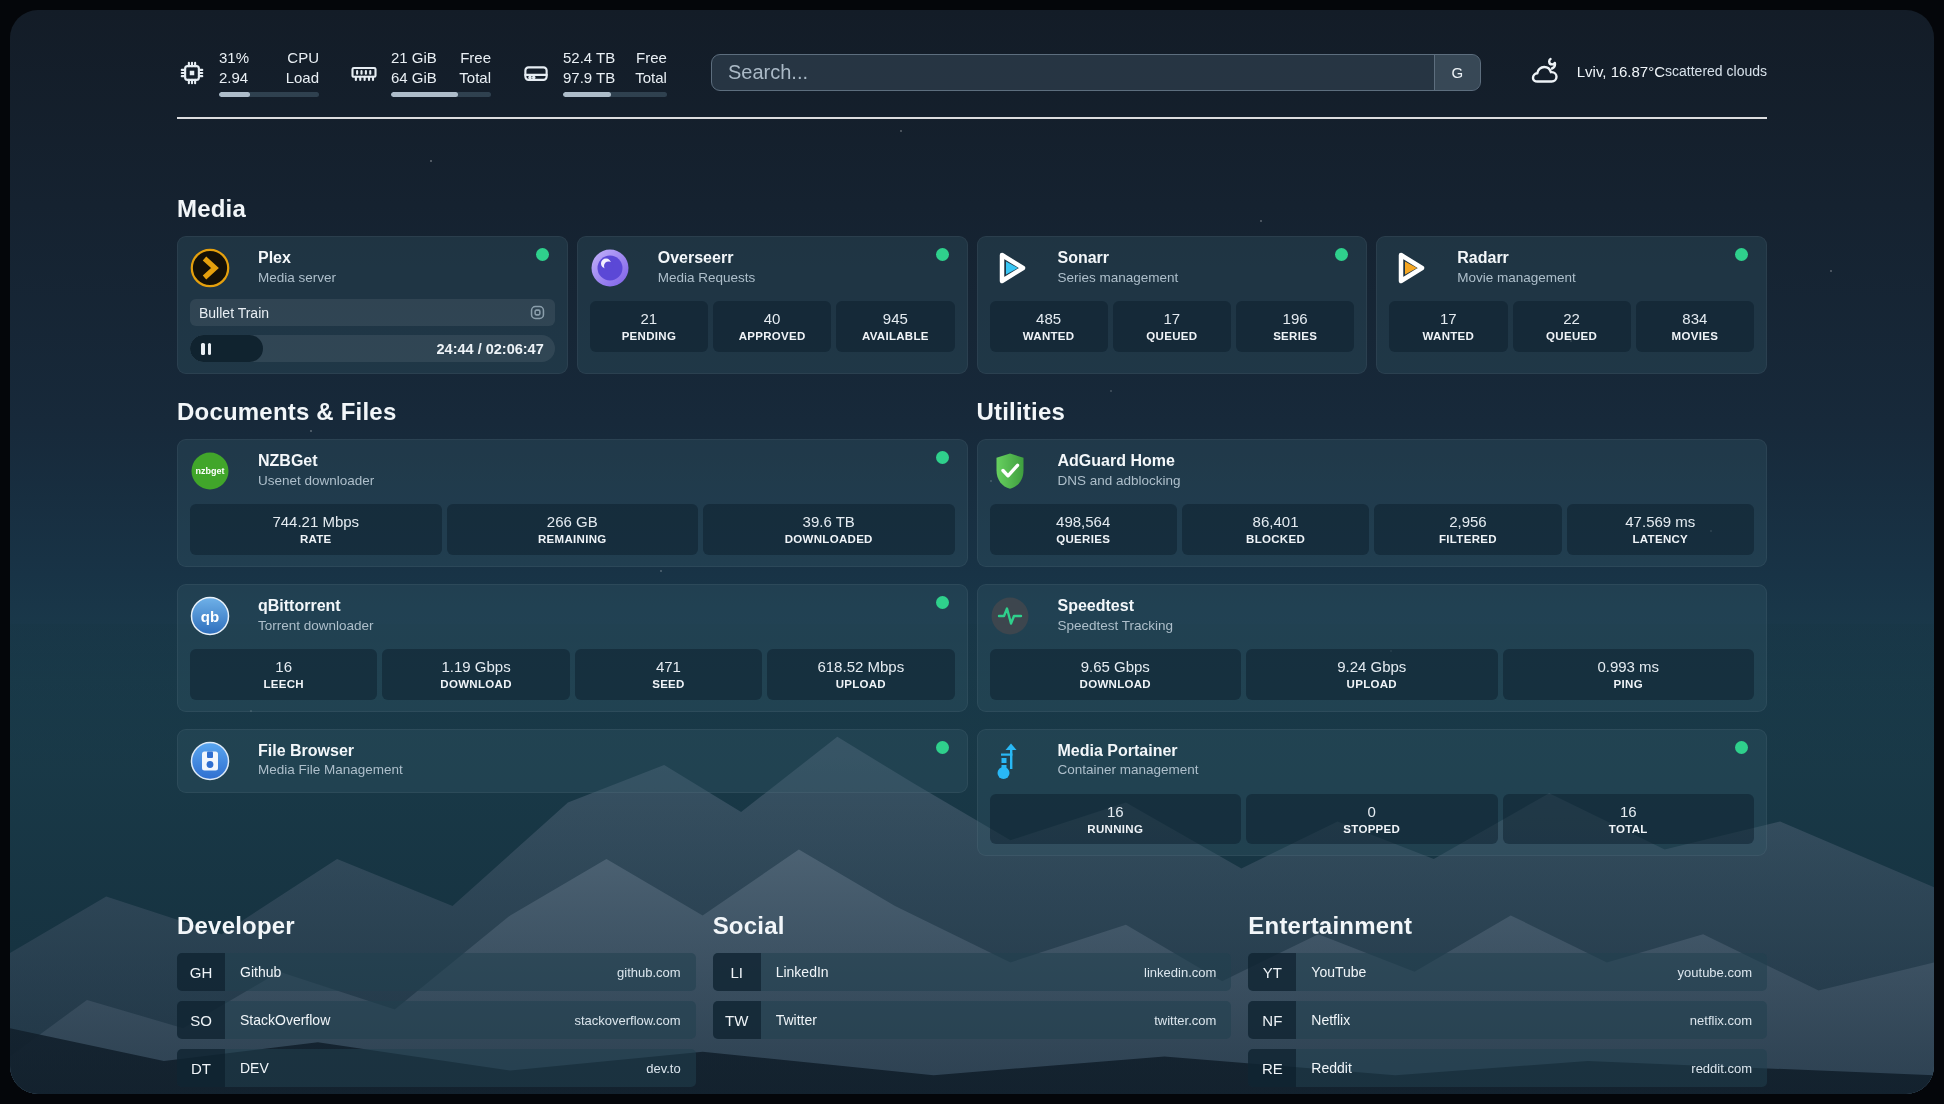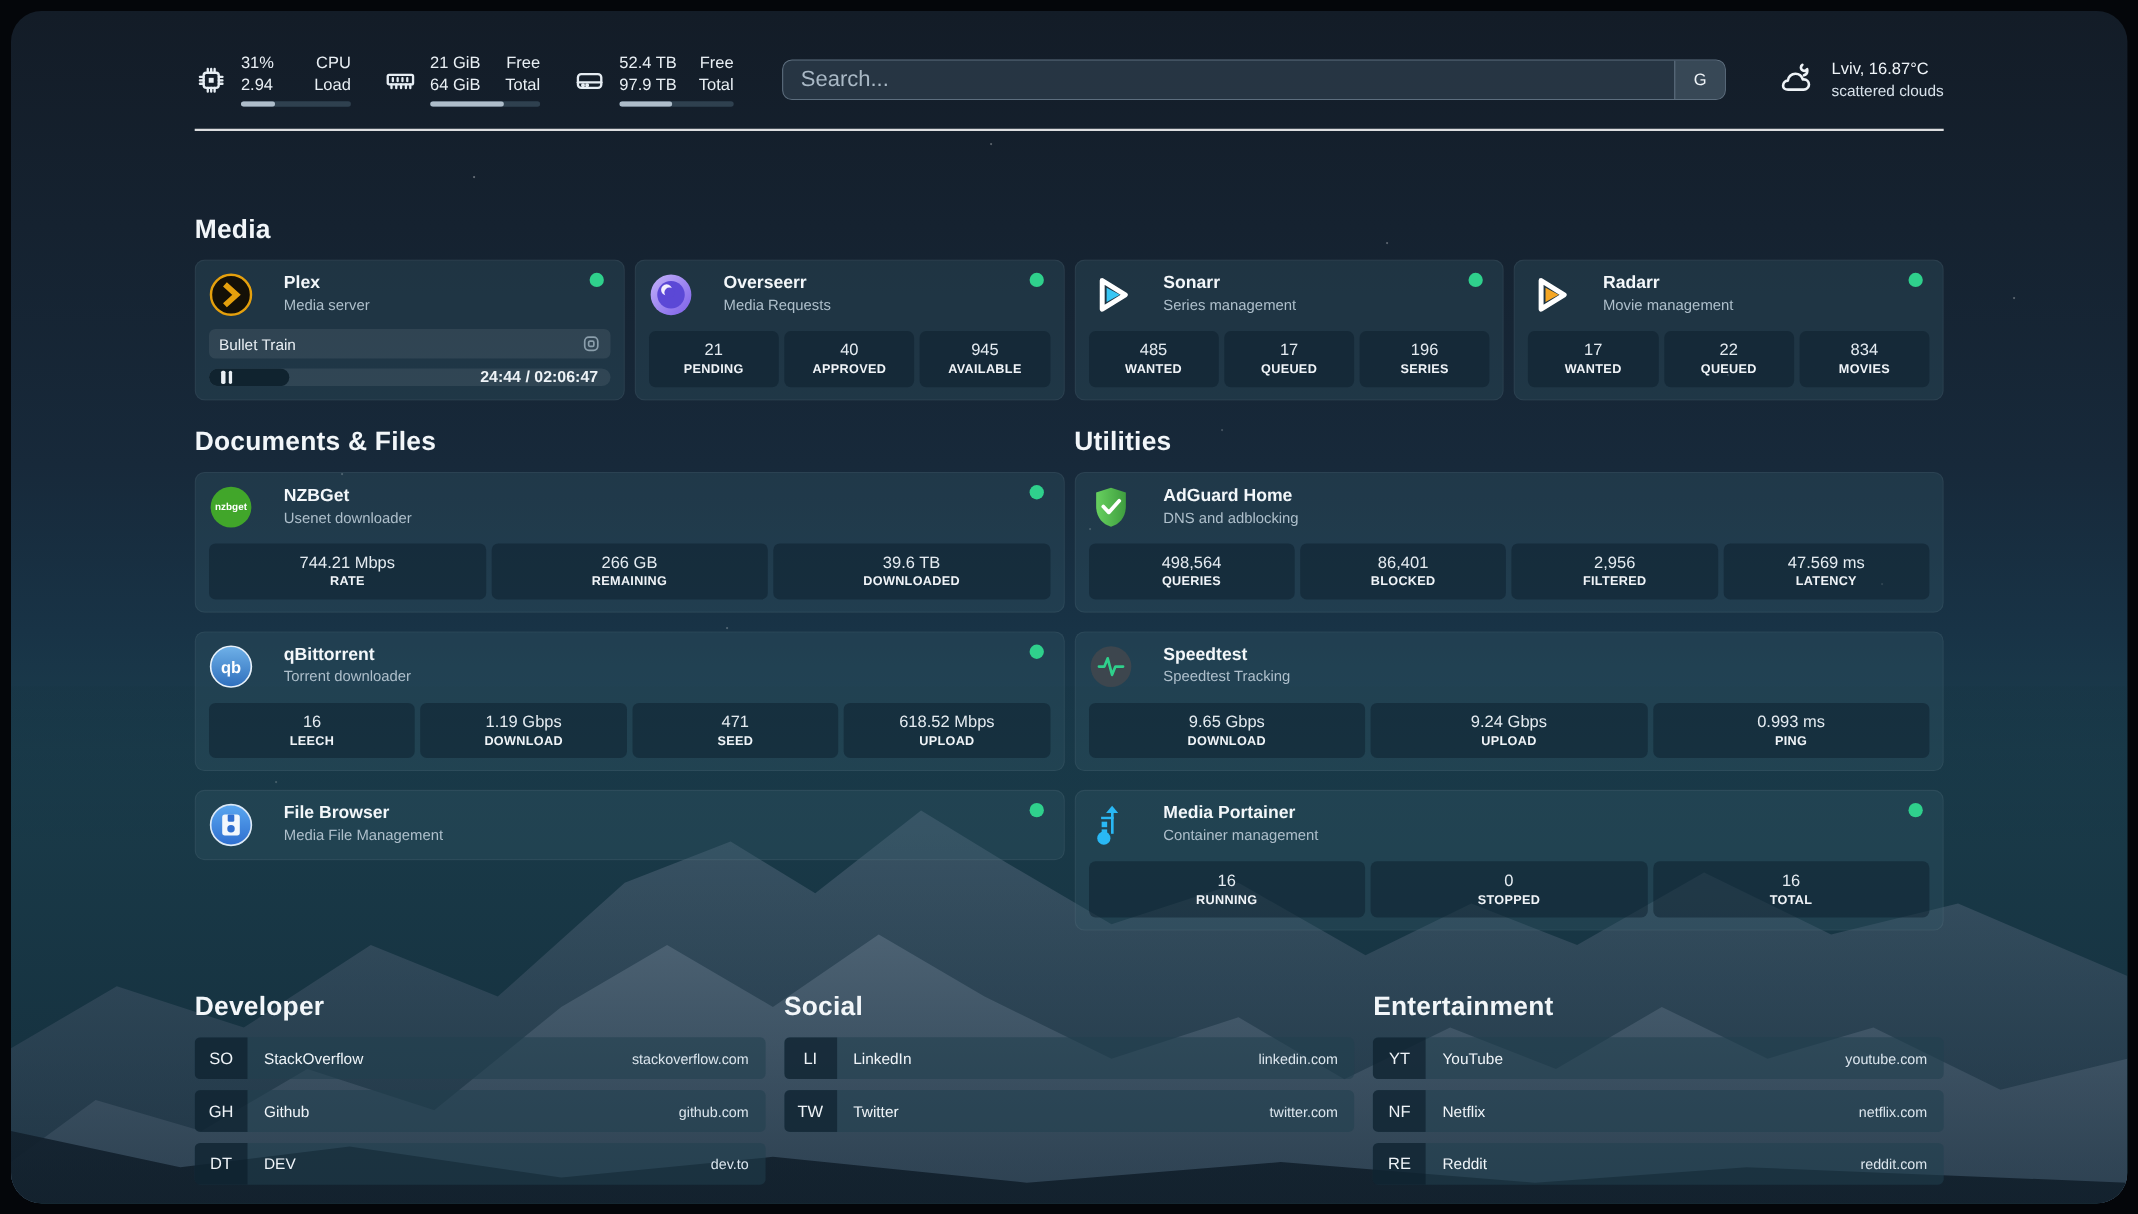--- a/index.html
+++ b/index.html
@@ -42,7 +42,7 @@
     color:#eef3f7; font-size:15px; cursor:pointer; font-family:"Liberation Sans", sans-serif; }
   .weather { display:flex; align-items:center; gap:12px; }
   .weather-icon { width:40px; height:40px; display:flex; }
-  .weather-txt { display:flex; flex-direction:column; line-height:1.35; }
+  .weather-txt { display:flex; flex-direction:row; line-height:1.35; }
   .weather-l1 { font-size:15px; color:#f0f5f9; }
   .weather-l2 { font-size:14px; color:#d7e1ea; }
   .divider { margin-top:20px; border-bottom:2px solid rgba(255,255,255,.85); }

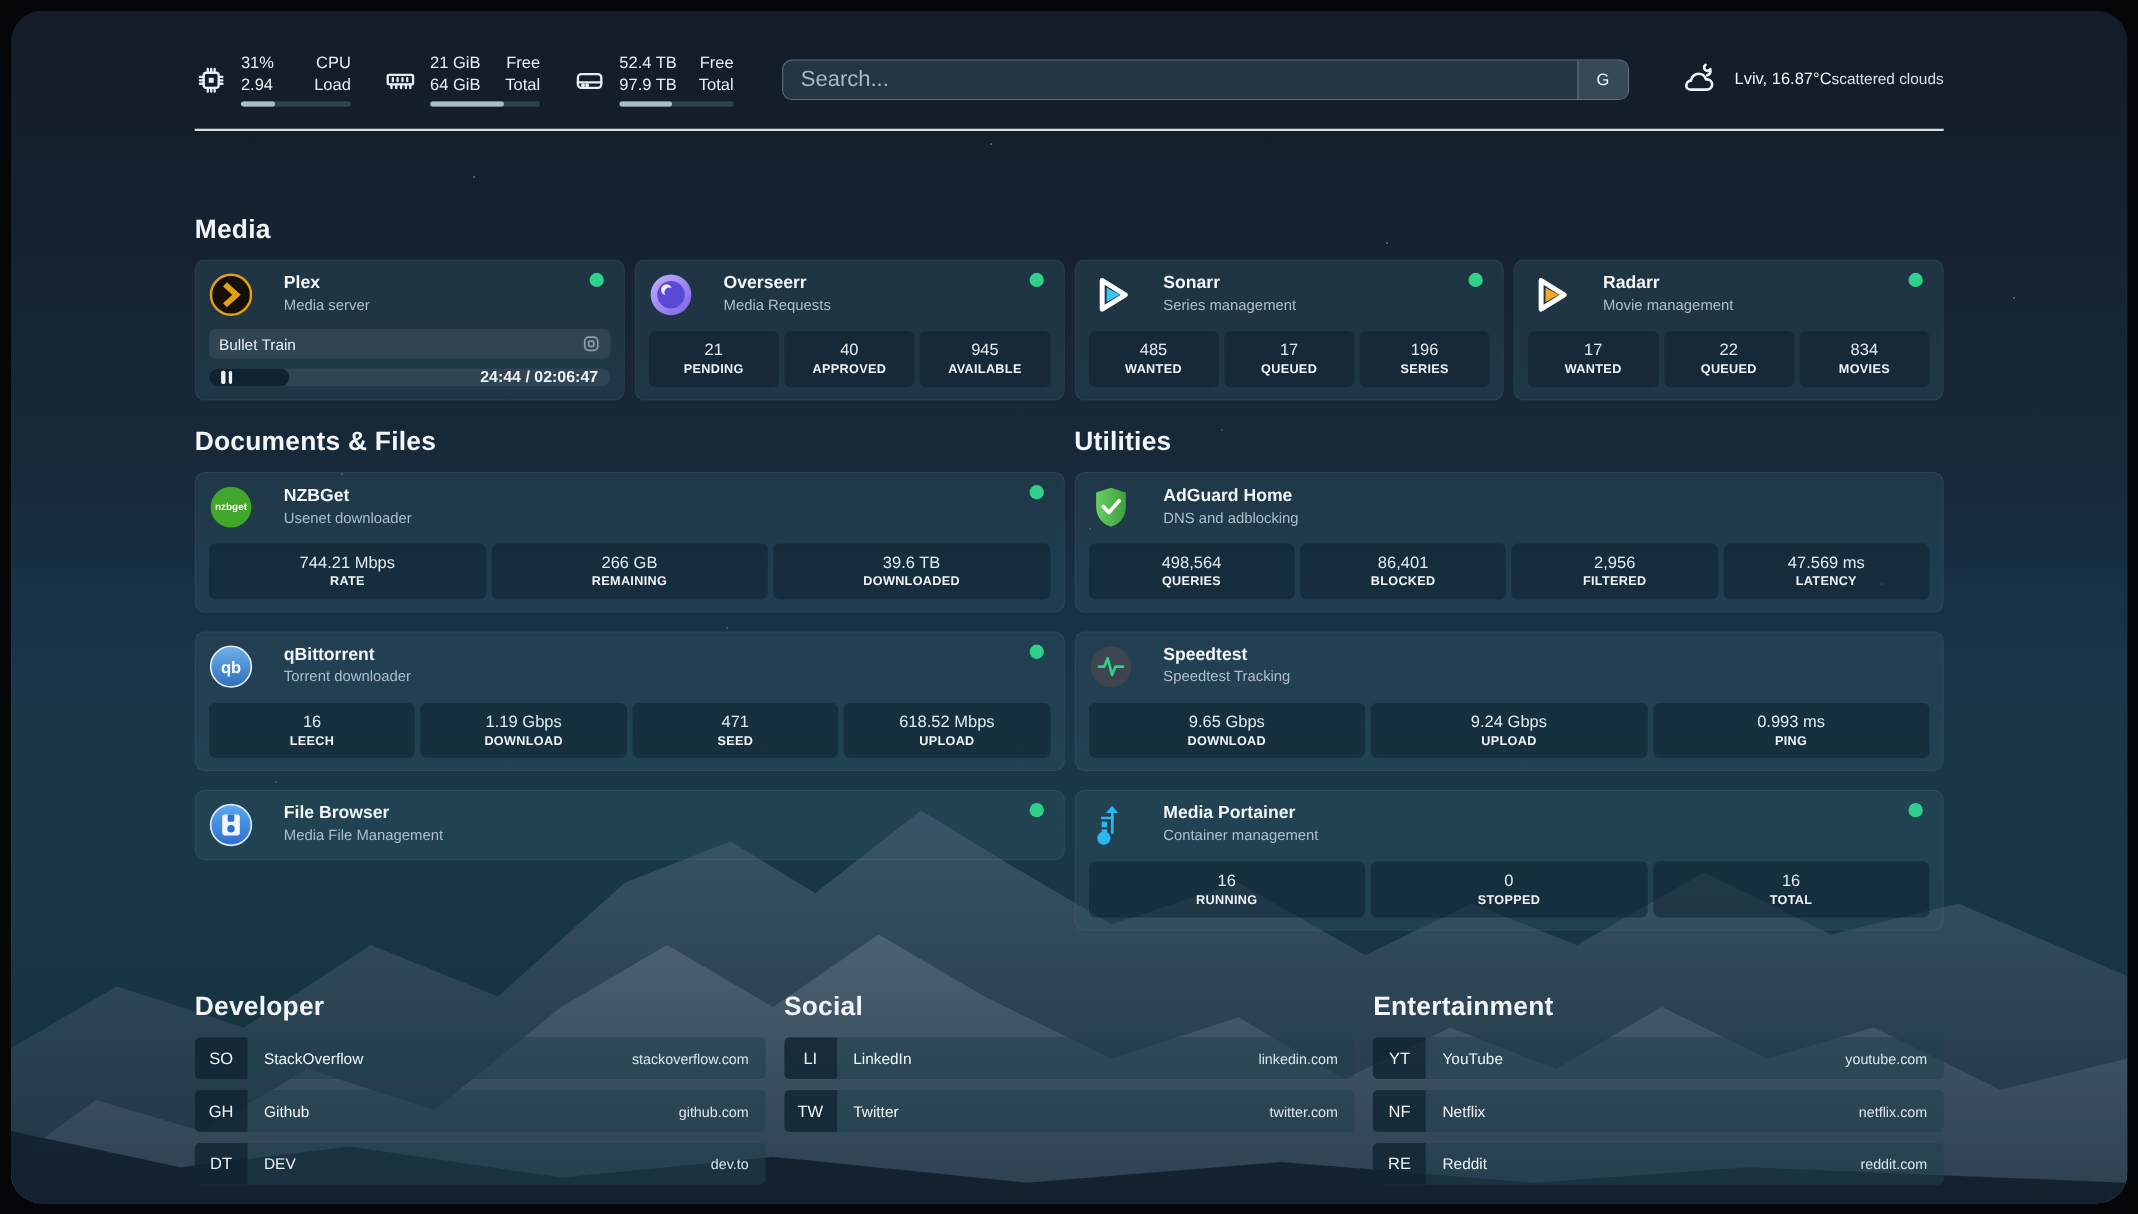--- a/index.html
+++ b/index.html
@@ -65,7 +65,7 @@
     padding:0 9px; margin-top:11px; font-size:14px; color:#e8eef3; }
   .media-row .view-ic { margin-left:auto; width:17px; height:17px; display:flex; opacity:.75; }
   .progress-row { position:relative; display:flex; align-items:center; background:rgba(255,255,255,.08);
-    border-radius:14px; height:16px; margin-top:9px; overflow:hidden; }
+    border-radius:14px; height:27px; margin-top:9px; overflow:hidden; }
   .progress-fill { position:absolute; left:0; top:0; bottom:0; background:rgba(9,26,38,.8); border-radius:14px; }
   .pause-ic { position:relative; z-index:1; margin-left:11px; display:flex; gap:3px; }
   .pause-ic i { width:3.5px; height:12px; background:#e9eff4; border-radius:1.5px; }

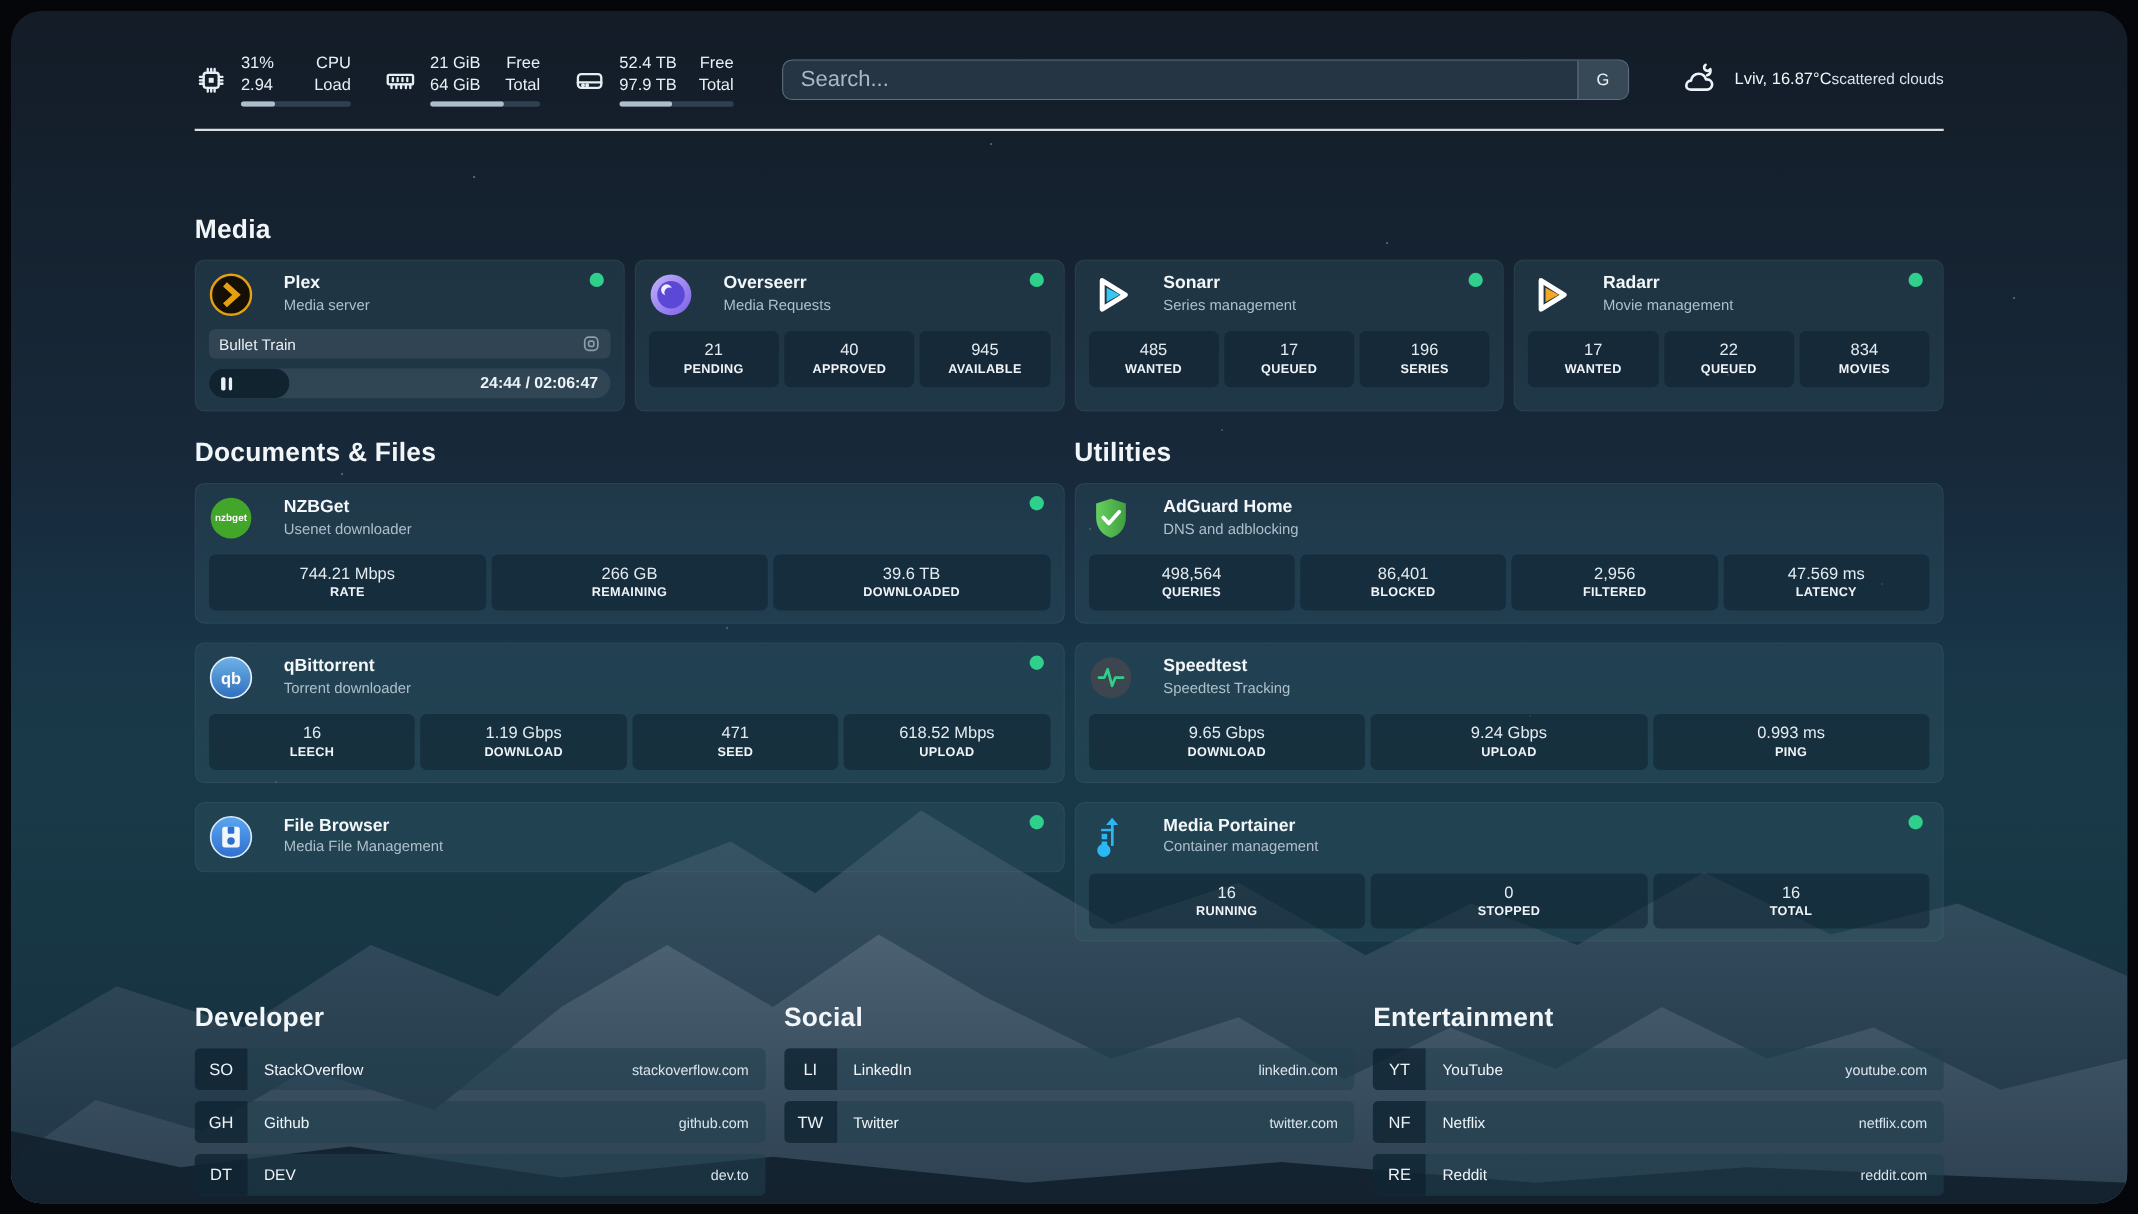--- a/index.html
+++ b/index.html
@@ -528,16 +528,16 @@
         <div class="section-title">Developer</div>
         <div class="bm-rows">
           <div class="bm-row">
+            <span class="bm-abbr">GH</span>
+            <span class="bm-name">Github</span>
+            <span class="bm-url">github.com</span>
+          </div>
+          <div class="bm-row">
             <span class="bm-abbr">SO</span>
             <span class="bm-name">StackOverflow</span>
             <span class="bm-url">stackoverflow.com</span>
           </div>
           <div class="bm-row">
-            <span class="bm-abbr">GH</span>
-            <span class="bm-name">Github</span>
-            <span class="bm-url">github.com</span>
-          </div>
-          <div class="bm-row">
             <span class="bm-abbr">DT</span>
             <span class="bm-name">DEV</span>
             <span class="bm-url">dev.to</span>

